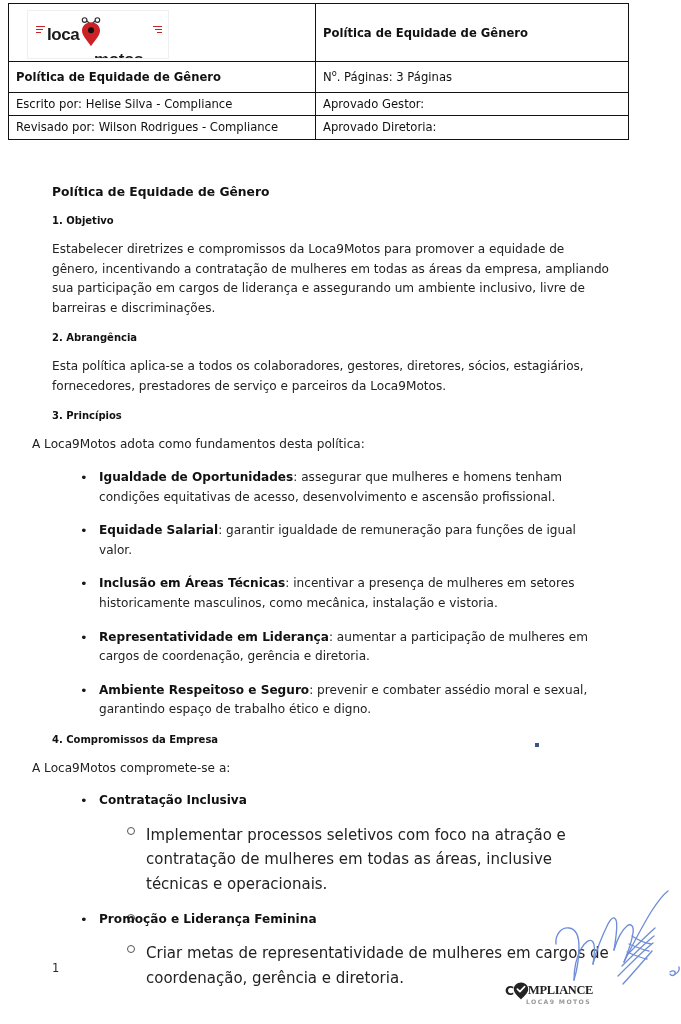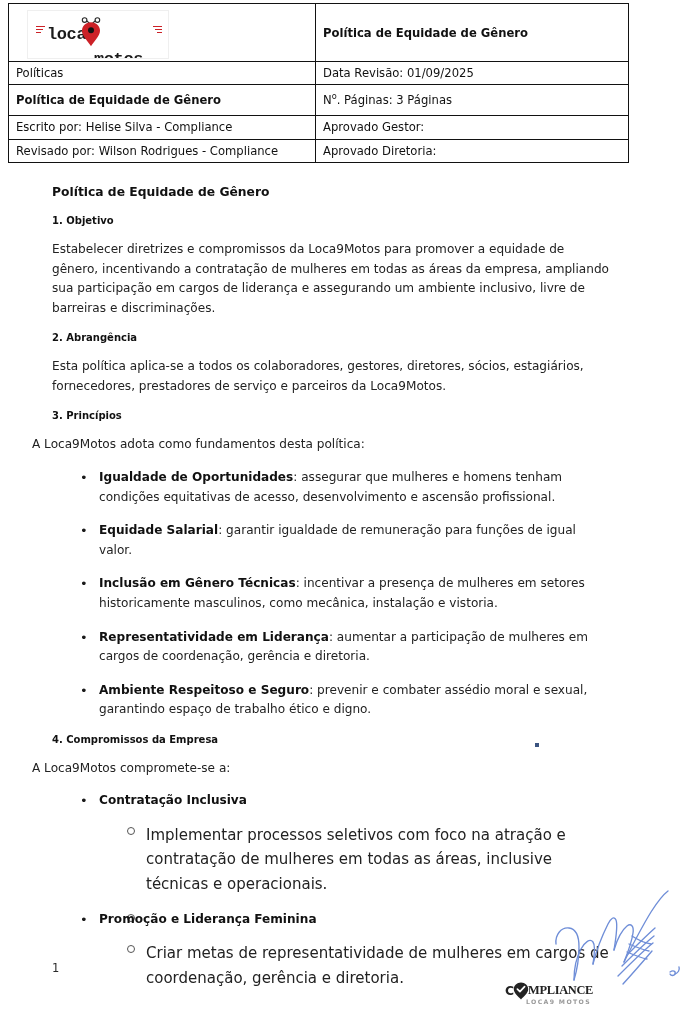--- a/index.html
+++ b/index.html
@@ -74,7 +74,7 @@
   .logo-text {
     position: absolute;
     top: 13px;
-    font-family: Liberation Mono, monospace;
+    font-family: Liberation Sans, sans-serif;
     font-weight: bold;
     font-size: 17px;
     letter-spacing: -0.4px;

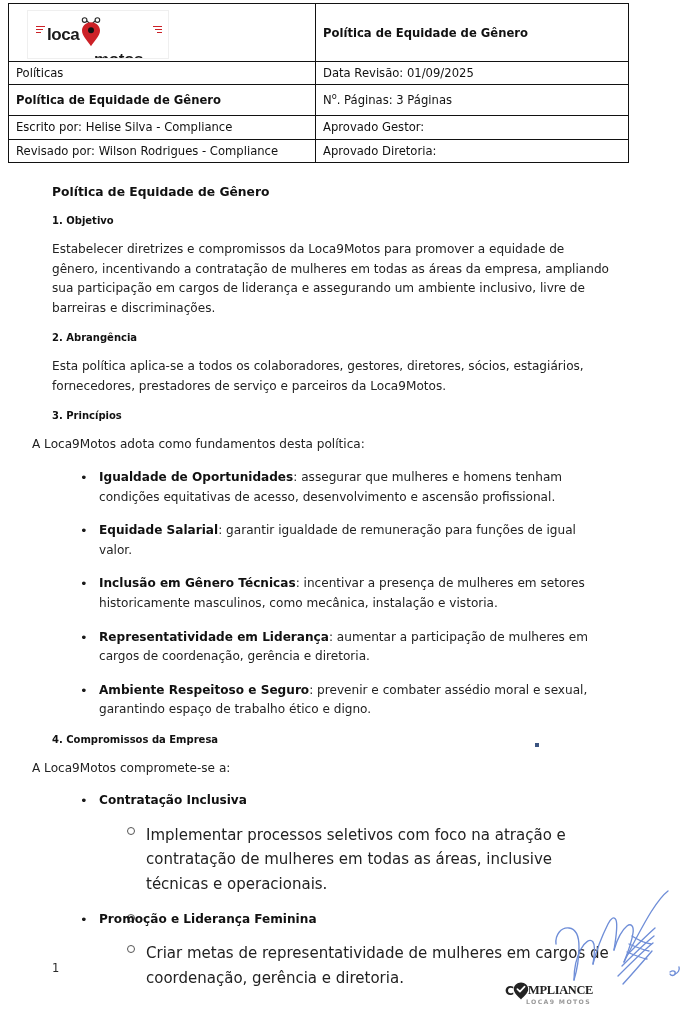--- a/index.html
+++ b/index.html
@@ -298,14 +298,6 @@
       </td>
     </tr>
 
-    <tr class="row-cat">
-      <td>
-        <div class="cell-pad">Políticas</div>
-      </td>
-      <td>
-        <div class="cell-pad">Data Revisão: 01/09/2025</div>
-      </td>
-    </tr>
 
     <tr class="row-title">
       <td>

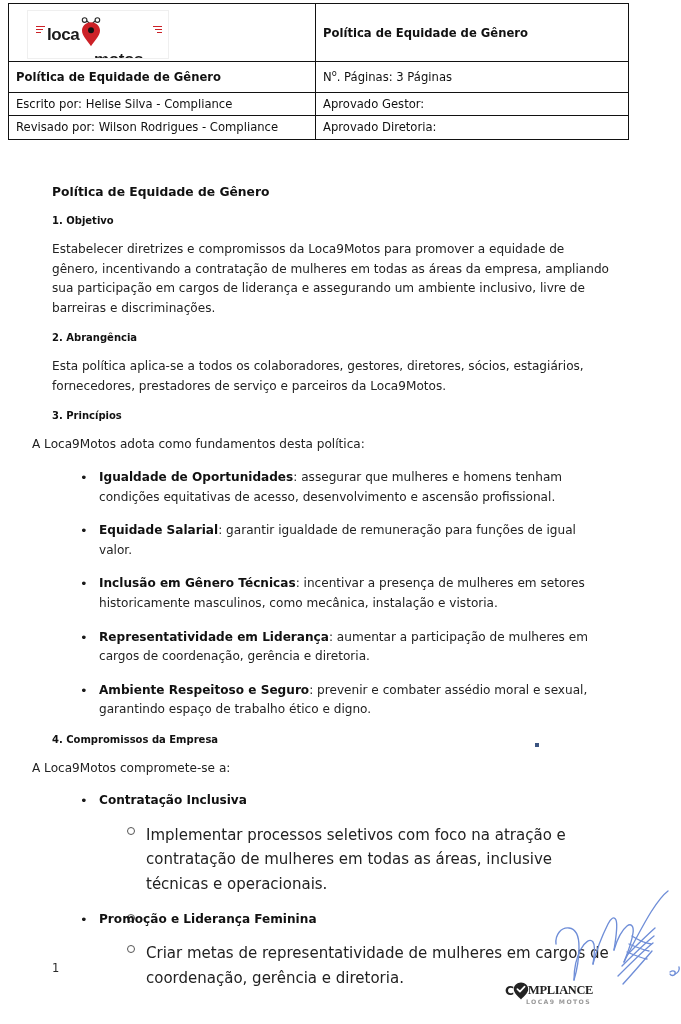--- a/index.html
+++ b/index.html
@@ -352,7 +352,7 @@
     </li>
     <li>
       <span class="mk">•</span>
-      <span class="lead">Inclusão em Gênero Técnicas</span><span>: incentivar a presença de mulheres em setores historicamente masculinos, como mecânica, instalação e vistoria.</span>
+      <span class="lead">Inclusão em Áreas Técnicas</span><span>: incentivar a presença de mulheres em setores historicamente masculinos, como mecânica, instalação e vistoria.</span>
     </li>
     <li>
       <span class="mk">•</span>

